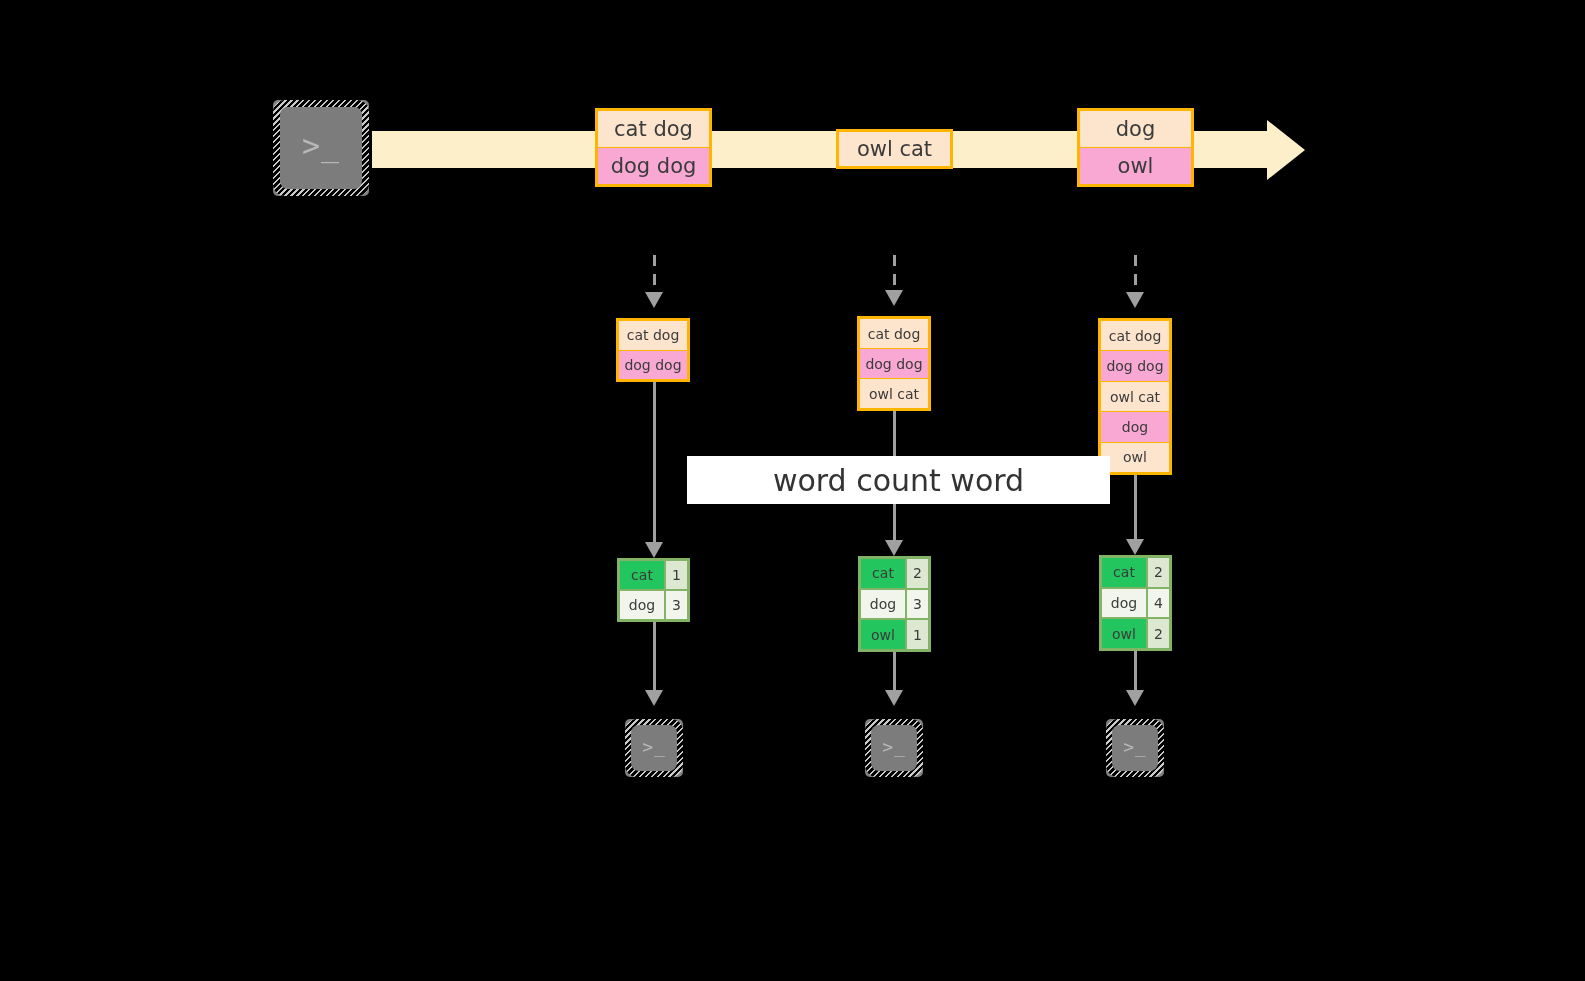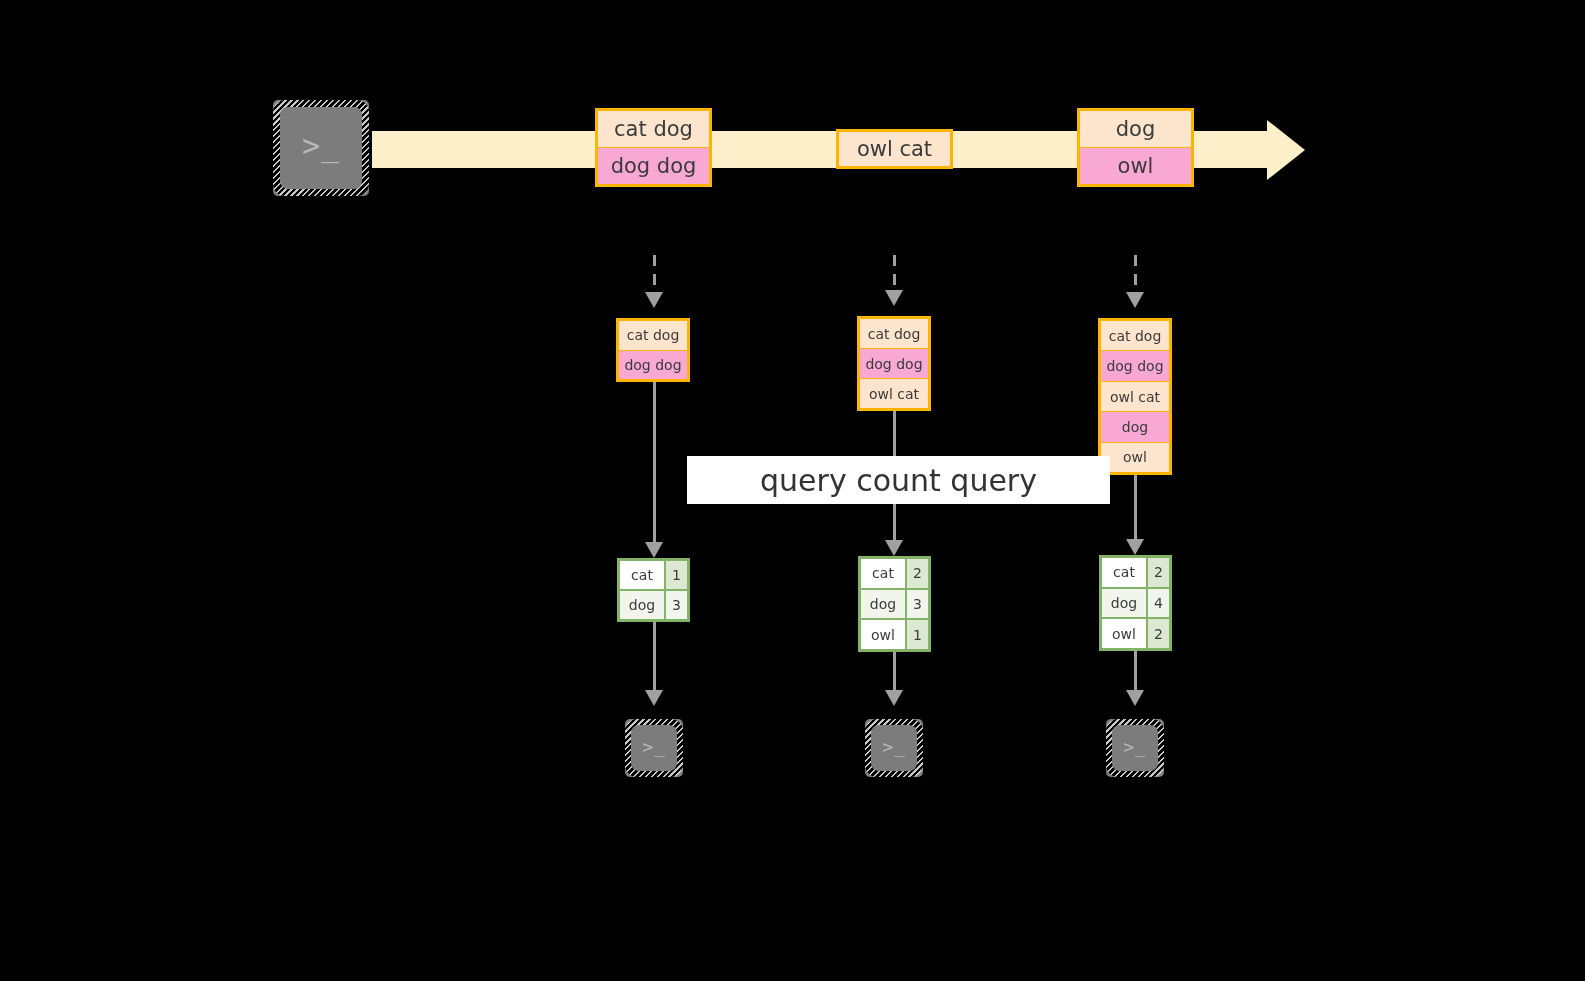--- a/index.html
+++ b/index.html
@@ -305,7 +305,7 @@
   </div>
 
   <div class="banner" style="left:687px; top:456px; width:423px; height:48px; font-size:30px;">
-    <span>query count query</span>
+    <span>word count word</span>
   </div>
 
 </div>

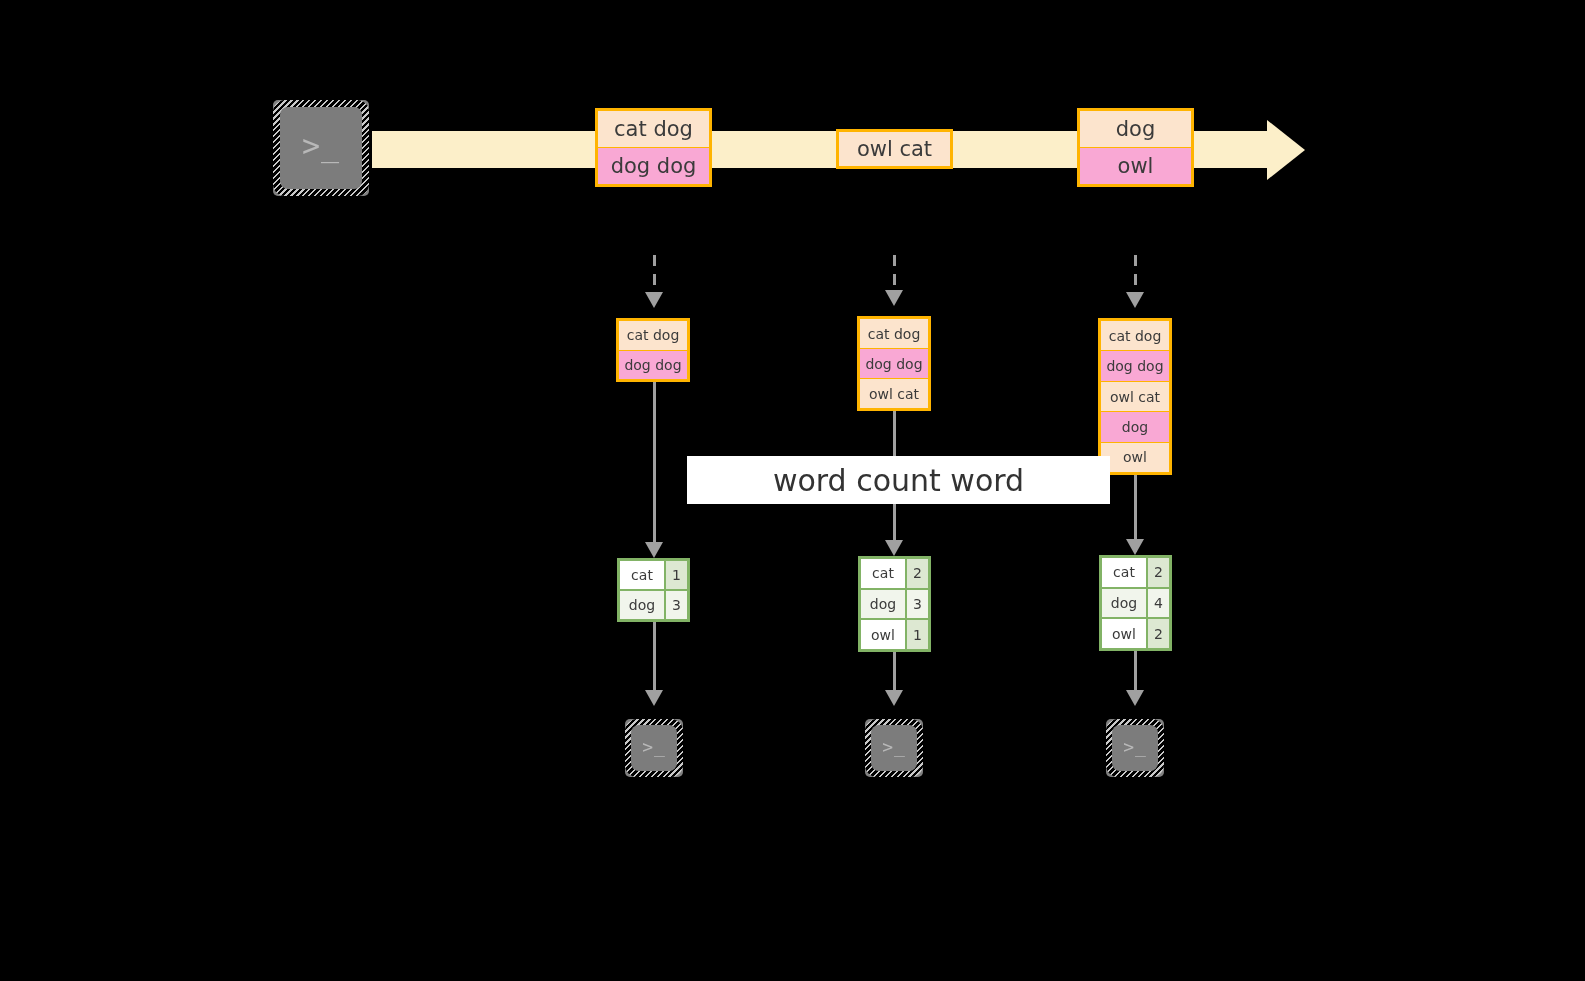--- a/index.html
+++ b/index.html
@@ -123,7 +123,7 @@
   }
   .restable .k {
     flex: 0 0 46px;
-    background: #ffffff;
+    background: #22c55e;
     border-right: 2px solid #82B366;
   }
   .restable .v {

